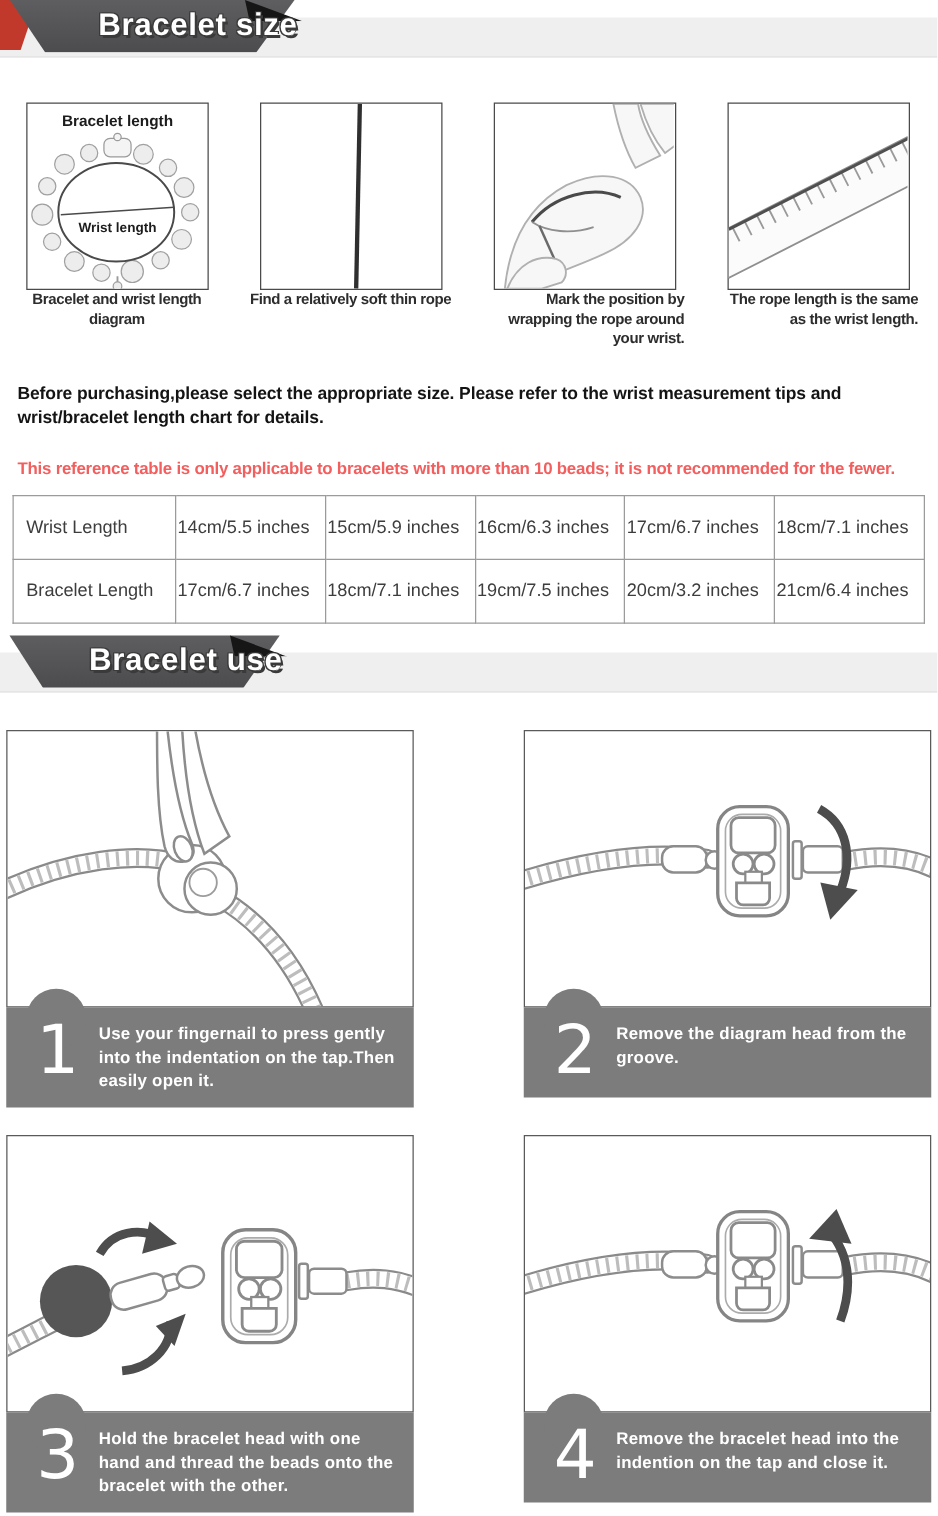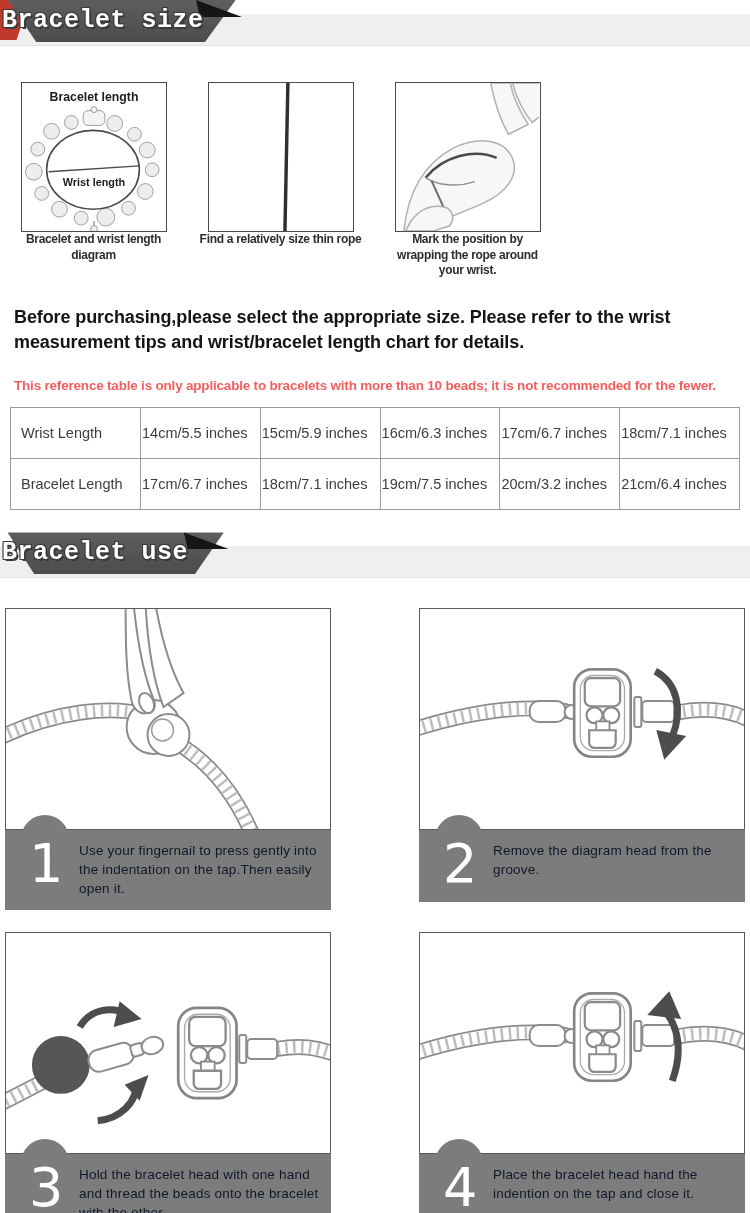--- a/index.html
+++ b/index.html
@@ -17,8 +17,8 @@
     clip-path:polygon(0 0,100% 100%,8% 100%);}
   .ribbon-shape{position:absolute;left:2px;top:0;height:42px;background:linear-gradient(#5e5e60,#4c4c4e);
     clip-path:polygon(2.5% 0,99% 0,86% 100%,14.5% 100%);}
-  .ribbon-label{position:absolute;left:2px;top:6px;text-align:left;
-    font-family:Liberation Mono, monospace;font-weight:bold;font-size:25px;color:#fff;letter-spacing:.5px;
+  .ribbon-label{position:absolute;left:2px;top:6px;text-align:right;
+    font-family:Liberation Sans, sans-serif;font-weight:bold;font-size:25px;color:#fff;letter-spacing:.5px;
     text-shadow:2px 2px 0 #3a3a3a,-1px -1px 0 #3a3a3a,1px -1px 0 #3a3a3a,-1px 1px 0 #3a3a3a;}
   
   .measure-row{display:grid;grid-template-columns:repeat(4,187px);margin-top:32px;}

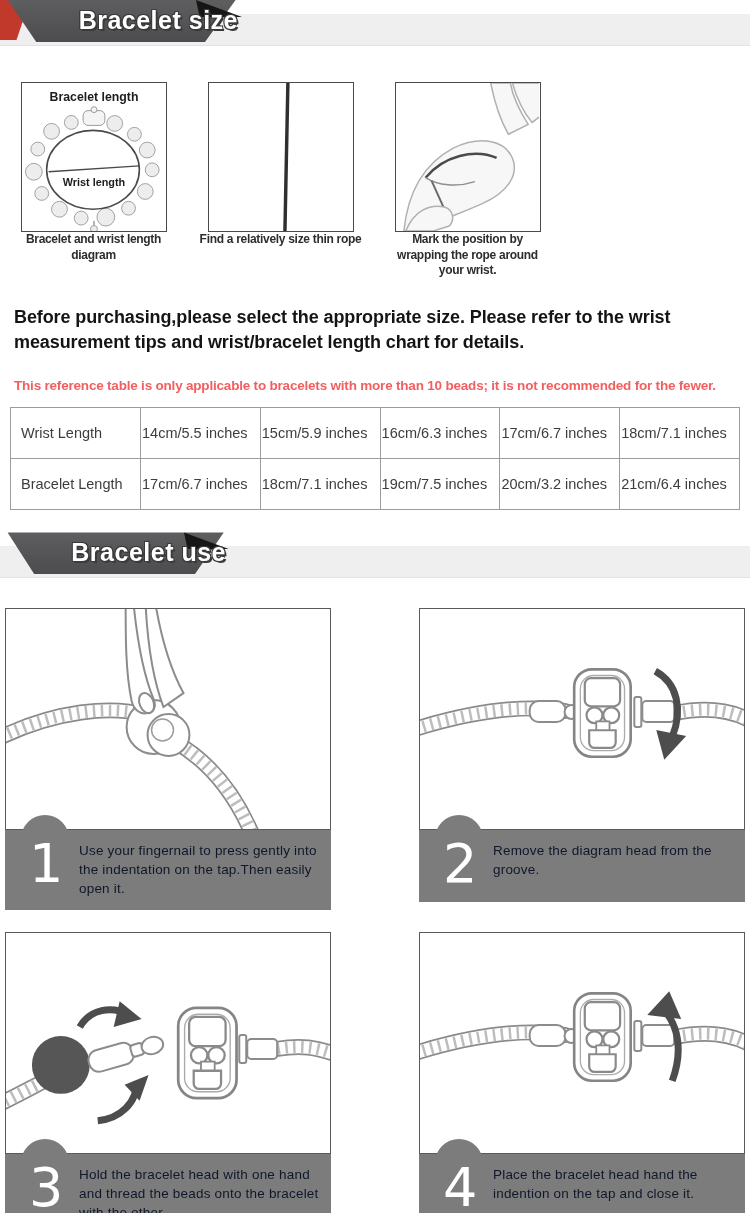--- a/index.html
+++ b/index.html
@@ -125,7 +125,7 @@
         <line x1="80" y1="0" x2="77" y2="150" stroke="#2f2f2f" stroke-width="3.5"></line>
       </svg>
     </div>
-    <div class="m-cap cap-center">Find a relatively size thin rope</div>
+    <div class="m-cap cap-center">Find a relatively soft thin rope</div>
   </div>
 
   <div class="m-col">

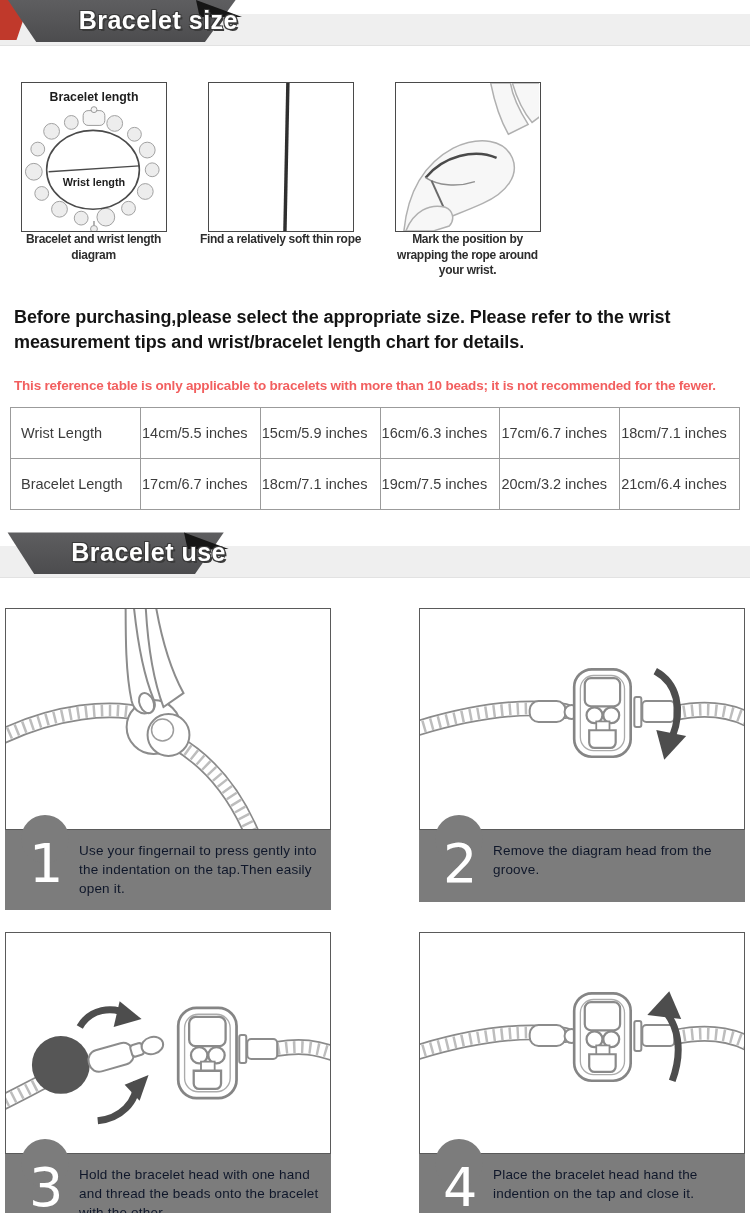--- a/index.html
+++ b/index.html
@@ -26,7 +26,7 @@
   .m-box{width:146px;height:150px;border:1.5px solid #4a4a4a;background:#fff;box-sizing:border-box;position:relative;}
   .m-cap{margin-top:0;font-size:12px;font-weight:bold;letter-spacing:-.3px;color:#2d2d2d;line-height:1.3;width:172px;}
   .cap-center{text-align:center;}
-  .cap-left{text-align:center;width:160px;}
+  .cap-left{text-align:right;width:160px;}
   
   .intro{margin:26px 14px 12px;font-size:18px;font-weight:bold;color:#141414;line-height:1.38;letter-spacing:-.1px;}
   .note{margin:24px 14px 0;font-size:13.5px;font-weight:bold;color:#f25f5f;letter-spacing:-.2px;}

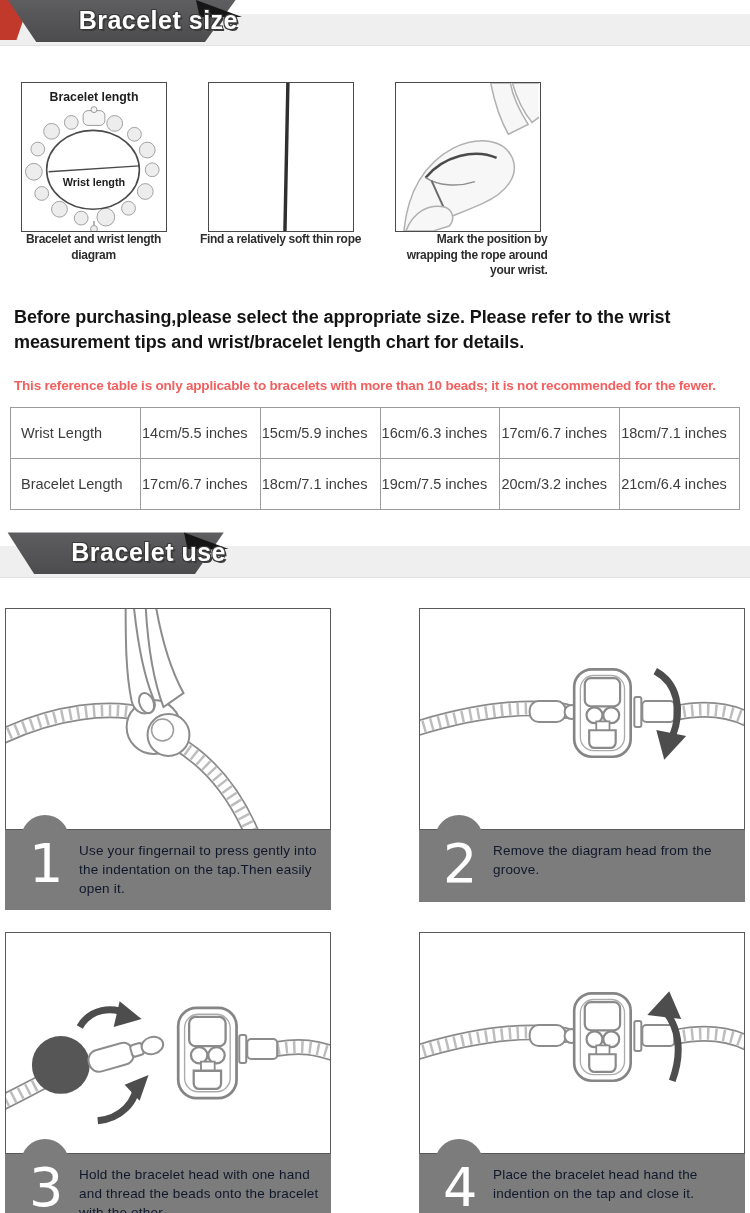--- a/index.html
+++ b/index.html
@@ -143,6 +143,18 @@
     <div class="m-cap cap-left">Mark the position by wrapping the rope around your wrist.</div>
   </div>
 
+  <div class="m-col">
+    <div class="m-box">
+      <svg viewBox="0 0 146 150">
+        <g transform="rotate(-27 73 85)">
+          <rect x="-32" y="66" width="215" height="36" fill="#fbfbfb" stroke="#8f8f8f" stroke-width="1.5"></rect>
+          <line x1="-30" y1="73" x2="185" y2="73" stroke="#9a9a9a" stroke-width="13" stroke-dasharray="1.5 9.5"></line>
+        </g>
+        <line x1="0" y1="102" x2="146" y2="28" stroke="#4f4f4f" stroke-width="2.5"></line>
+      </svg>
+    </div>
+    <div class="m-cap cap-left">The rope length is the same as the wrist length.</div>
+  </div>
 </div>
 
 <div class="intro">Before purchasing,please select the appropriate size. Please refer to the wrist measurement tips and wrist/bracelet length chart for details.</div>

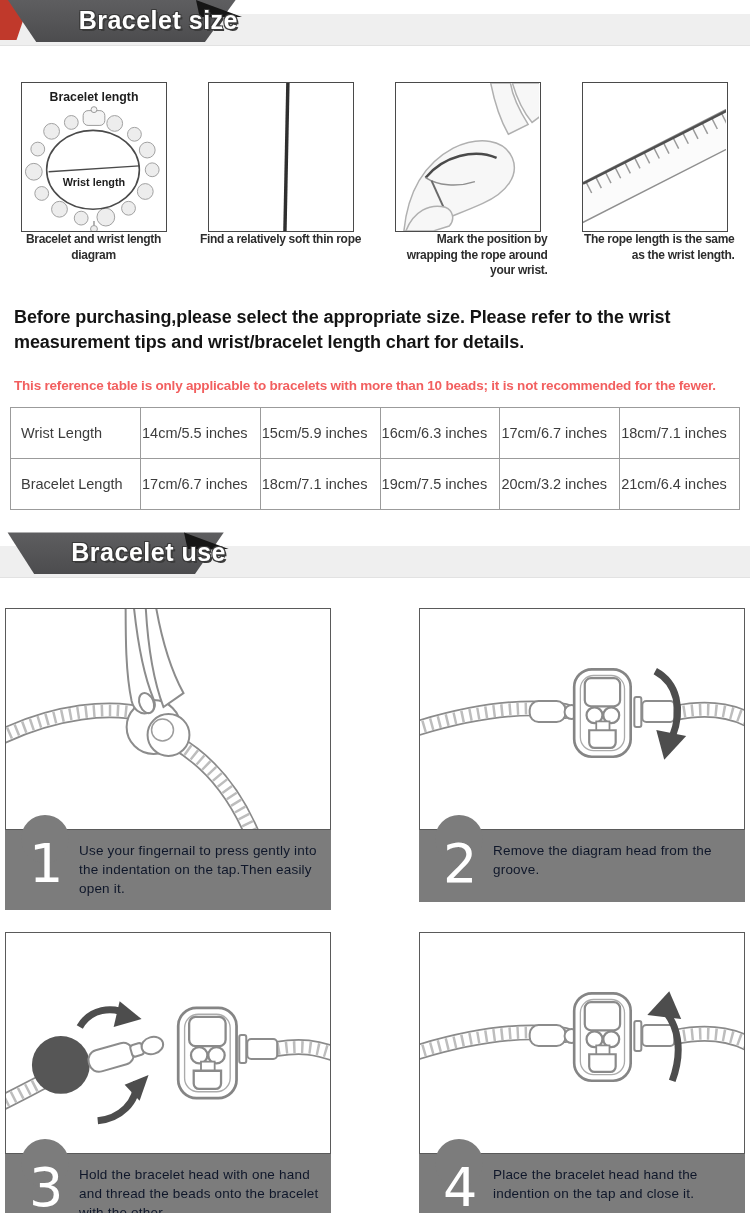--- a/index.html
+++ b/index.html
@@ -28,7 +28,7 @@
   .cap-center{text-align:center;}
   .cap-left{text-align:right;width:160px;}
   
-  .intro{margin:26px 14px 12px;font-size:18px;font-weight:bold;color:#141414;line-height:1.38;letter-spacing:-.1px;}
+  .intro{margin:26px 14px 12px;font-size:14px;font-weight:bold;color:#141414;line-height:1.38;letter-spacing:-.1px;}
   .note{margin:24px 14px 0;font-size:13.5px;font-weight:bold;color:#f25f5f;letter-spacing:-.2px;}
   
   .size-table{margin:14px 10px 0;border-collapse:collapse;width:730px;table-layout:fixed;}

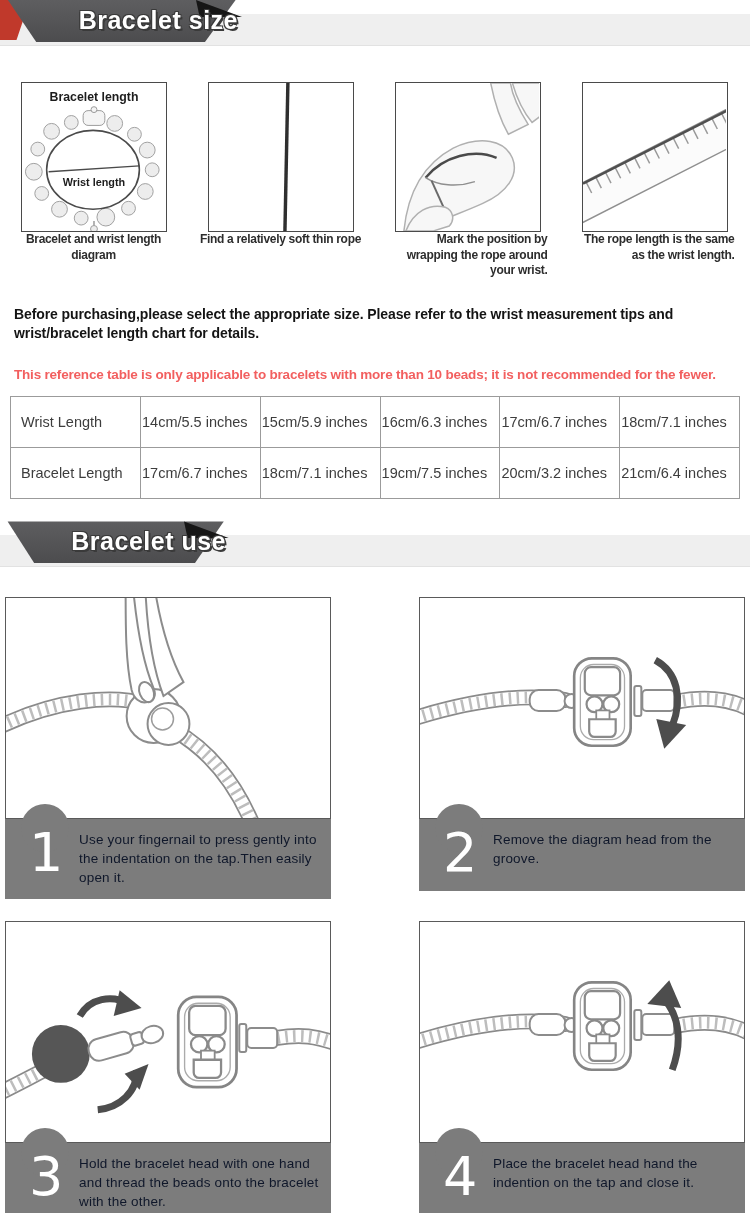--- a/index.html
+++ b/index.html
@@ -181,7 +181,7 @@
   </tbody>
 </table>
 
-<div class="banner" style="margin-top:22px">
+<div class="banner" style="margin-top:9px">
   <div class="banner-band"></div>
   <div class="ribbon" style="width:228px">
     <div class="ribbon-shape" style="width:224px"></div>

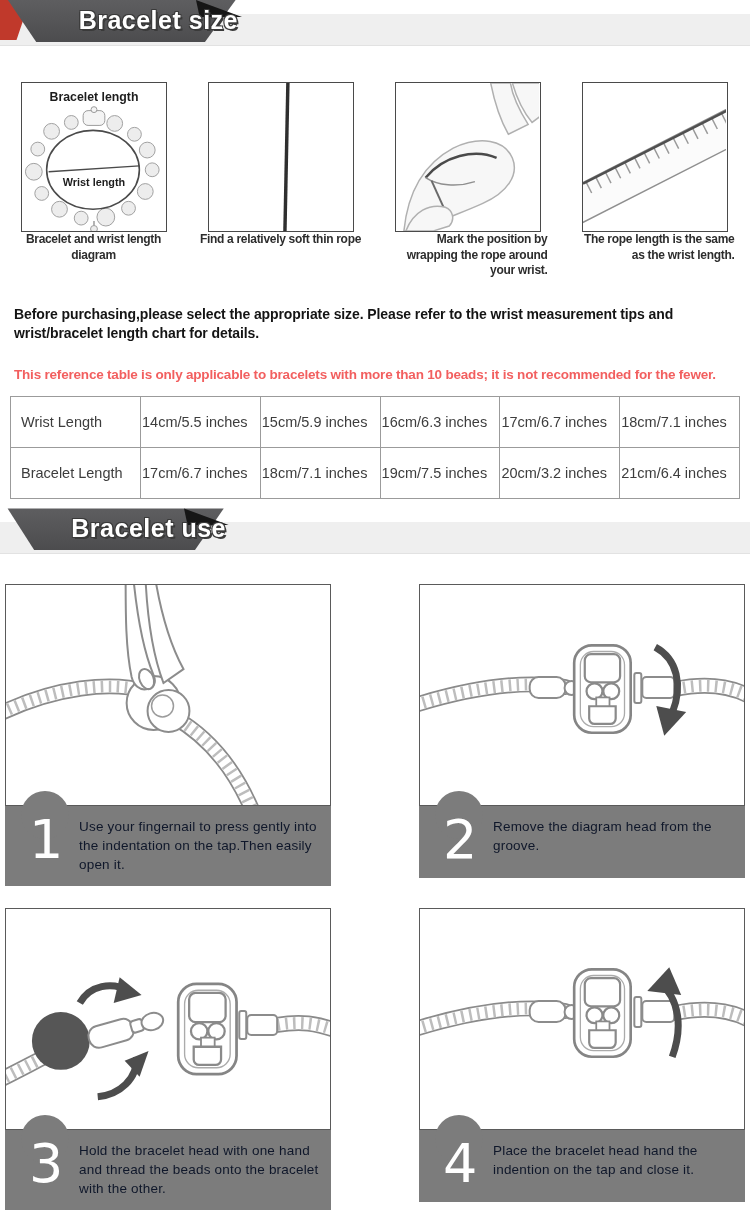--- a/index.html
+++ b/index.html
@@ -44,7 +44,7 @@
   .step-bump{position:absolute;left:16px;top:-15px;width:48px;height:48px;border-radius:50%;background:#7c7c7c;}
   .step-num{position:absolute;left:24px;top:4px;font-family:"DejaVu Sans",sans-serif;
     font-size:54px;font-weight:400;color:#fff;line-height:1.1;}
-  .step-text{padding:12px 8px 12px 74px;color:#0f172a;font-size:13.5px;font-weight:normal;
+  .step-text{padding:12px 8px 12px 74px;color:#ffffff;font-size:13.5px;font-weight:bold;
     line-height:1.38;letter-spacing:.2px;}
   
   .ch-out{stroke:#8a8a8a;stroke-width:16;fill:none;stroke-linecap:round;}

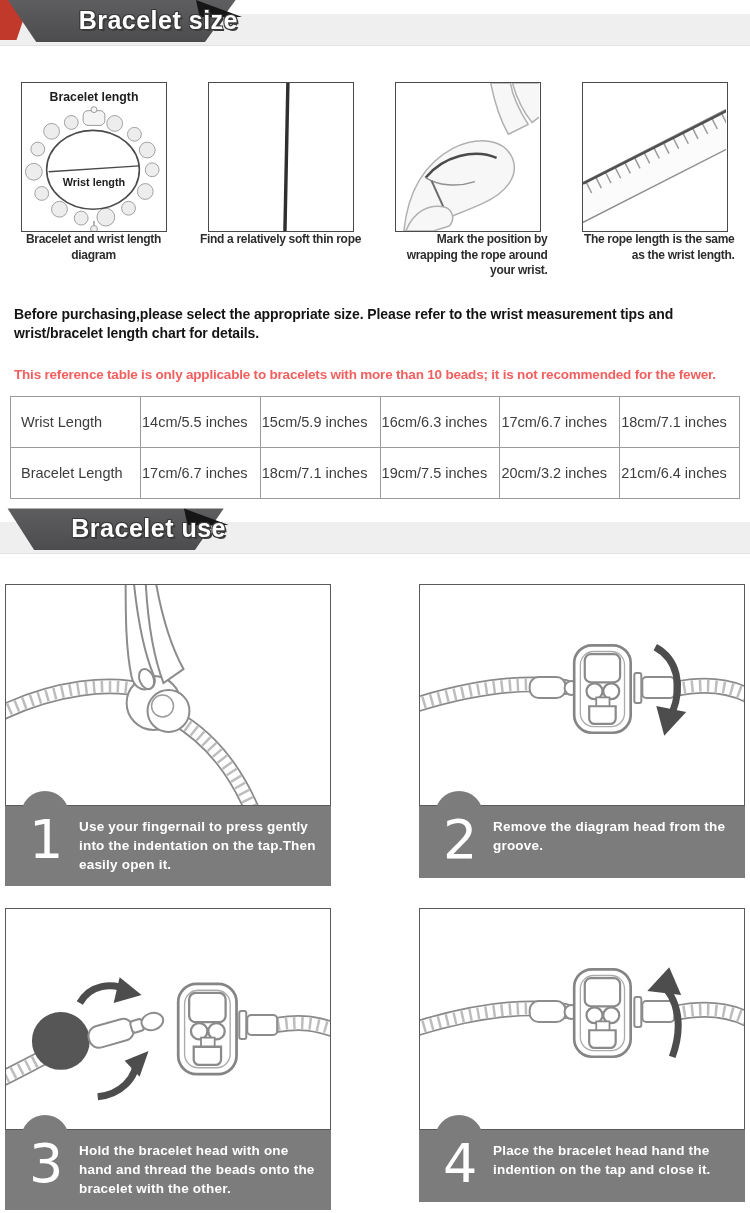--- a/index.html
+++ b/index.html
@@ -309,7 +309,7 @@
     <div class="step-bar">
       <div class="step-bump"></div>
       <div class="step-num">4</div>
-      <div class="step-text">Place the bracelet head hand the indention on the tap and close it.</div>
+      <div class="step-text">Remove the bracelet head into the indention on the tap and close it.</div>
     </div>
   </div>
 </div>

